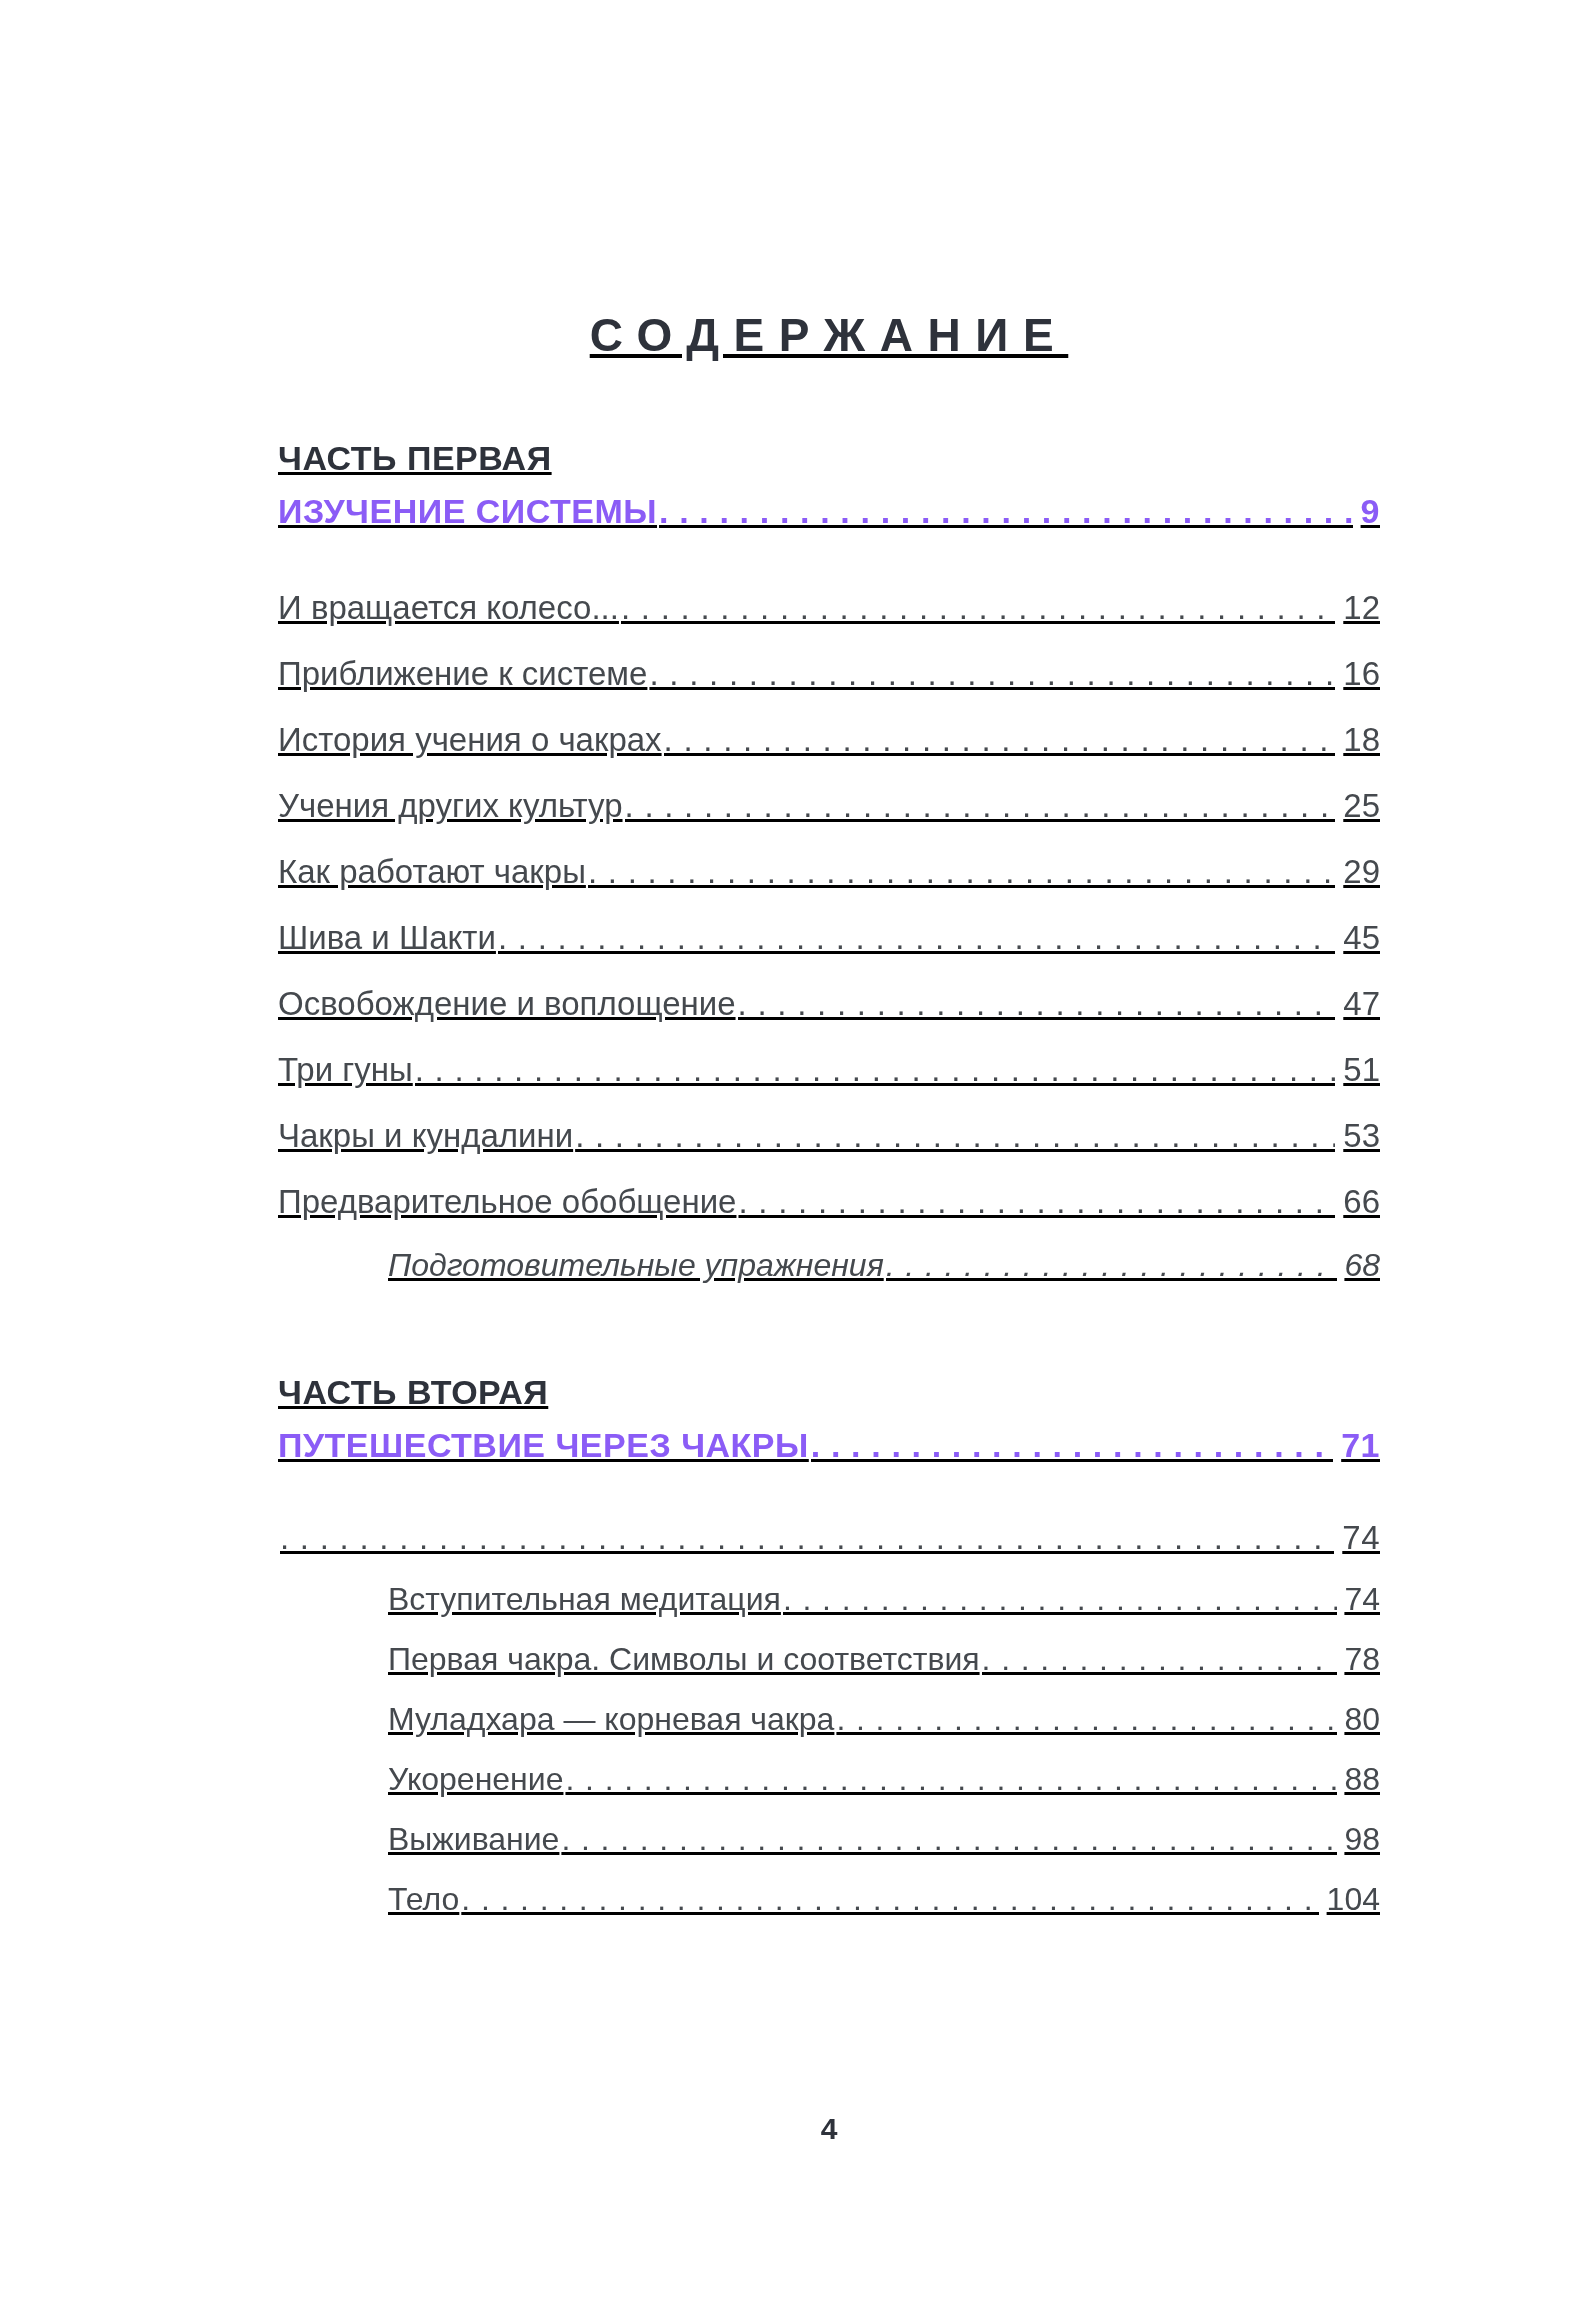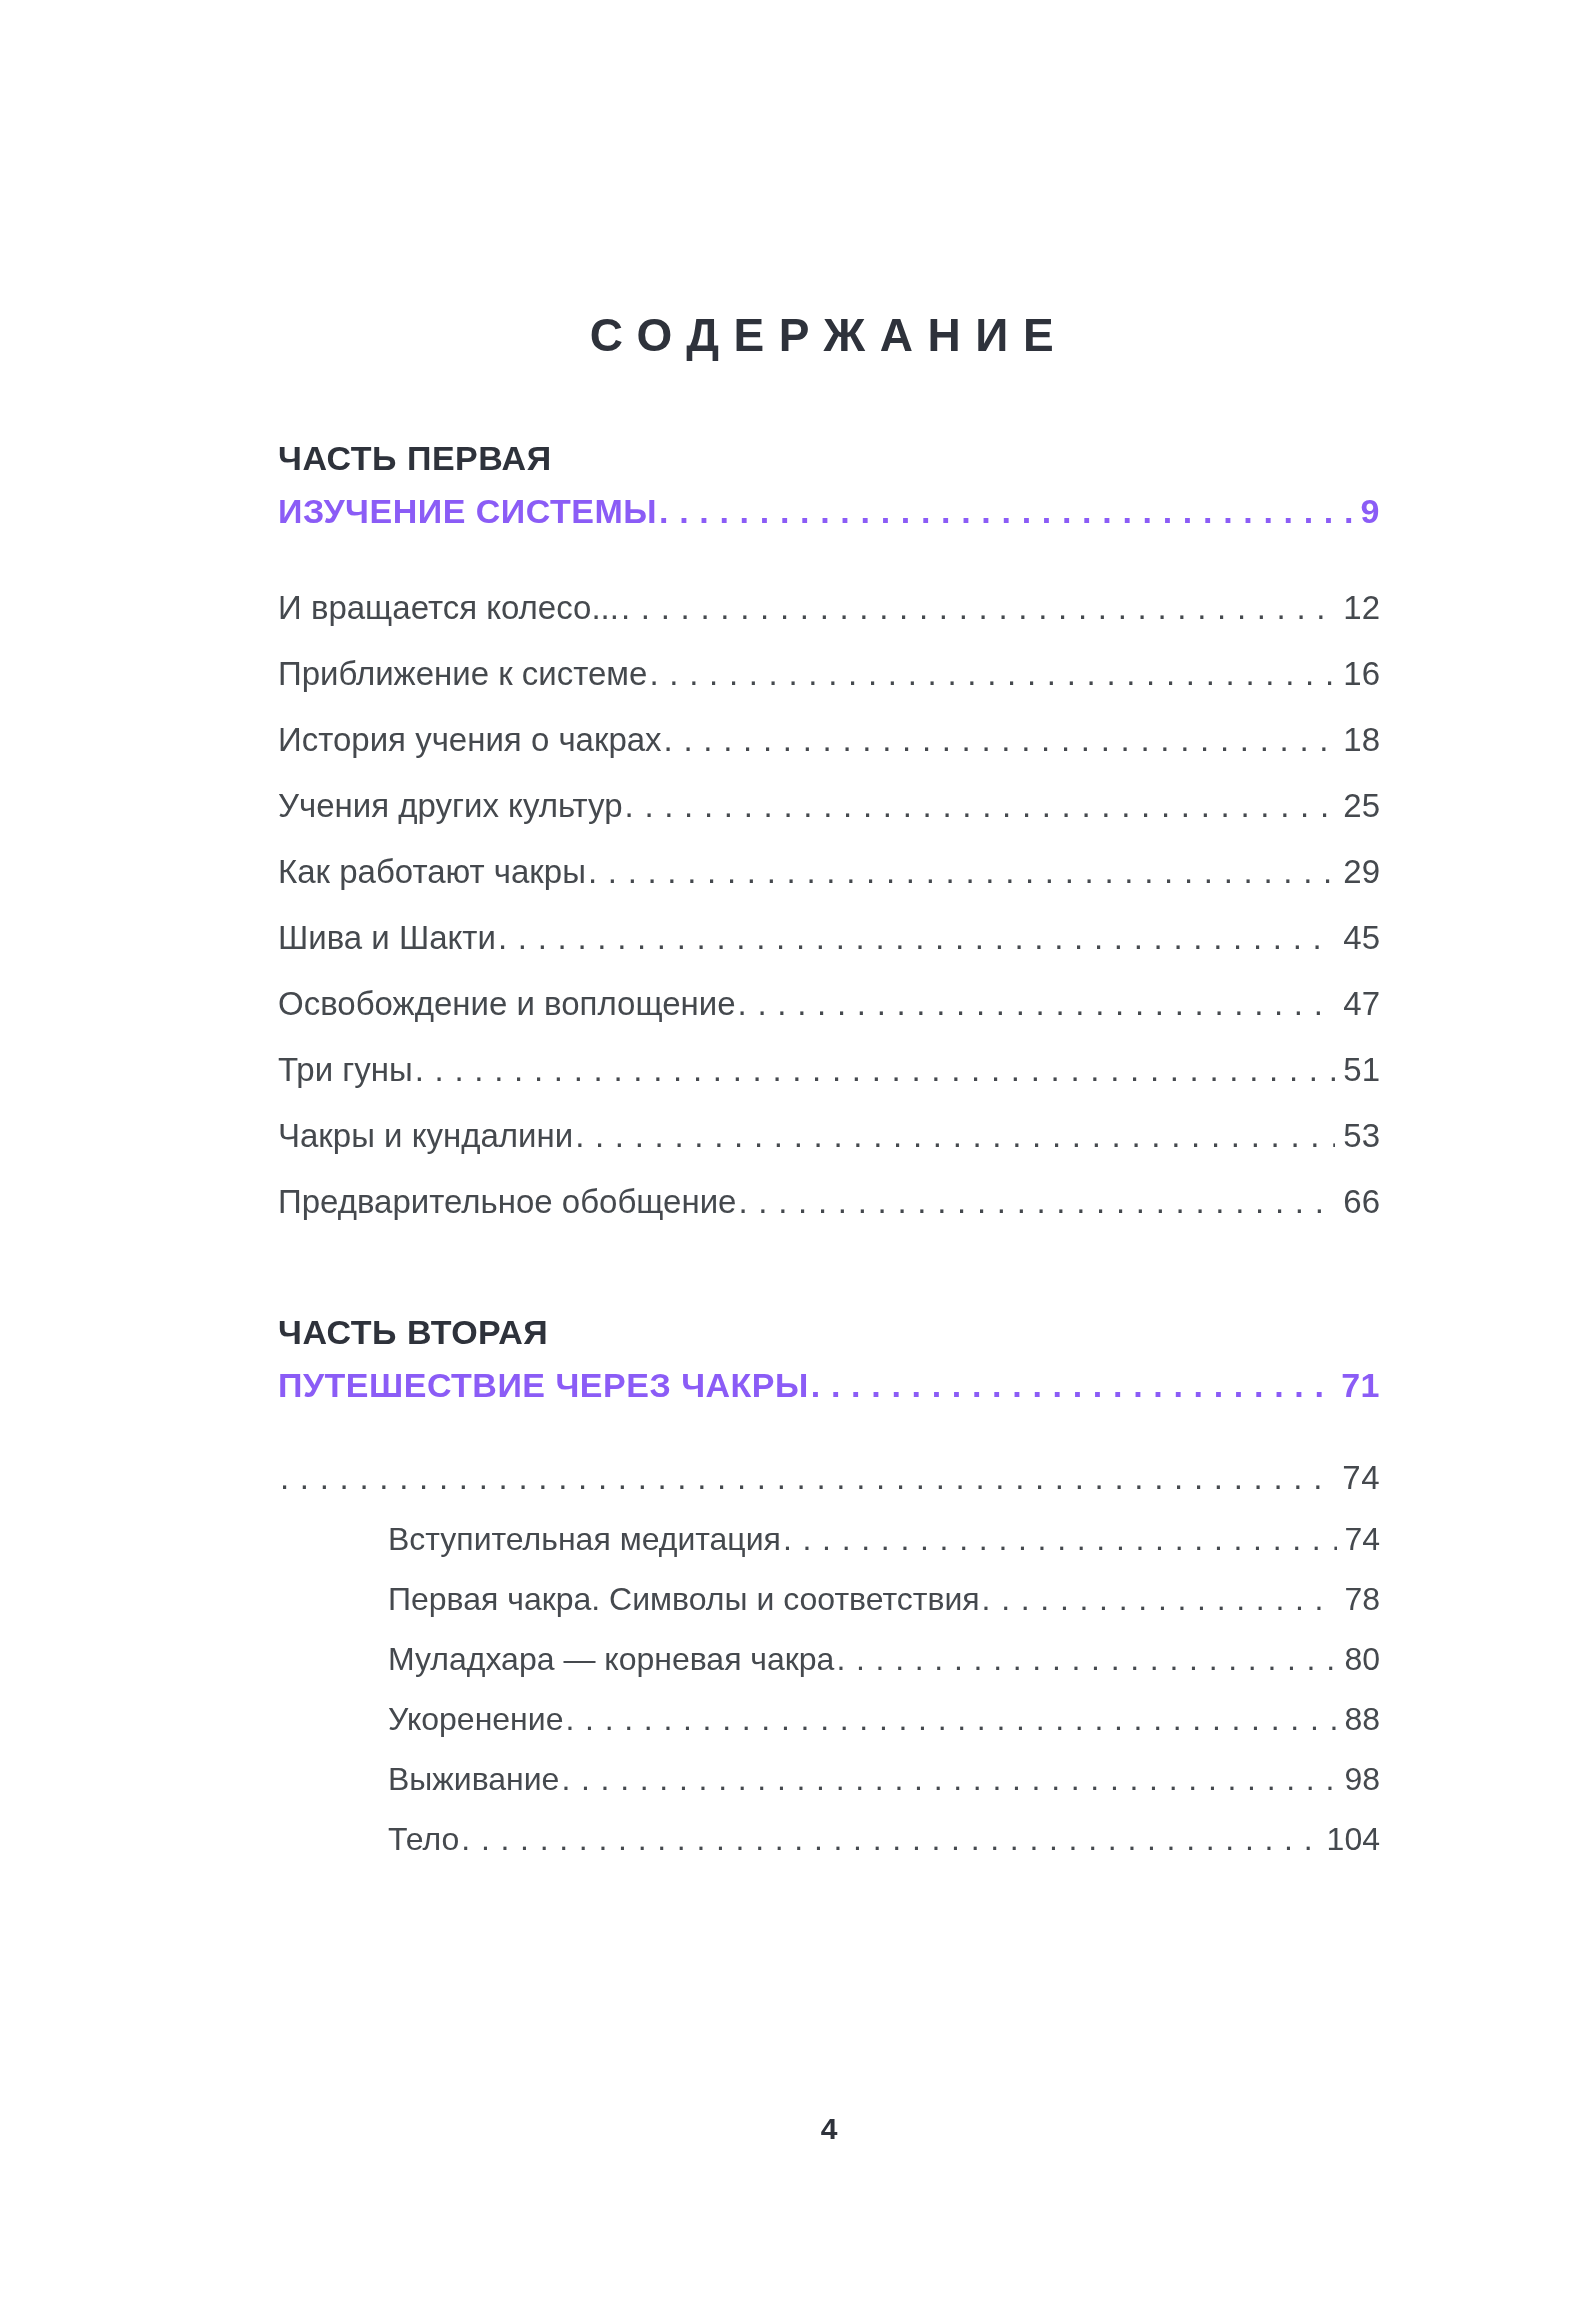--- a/index.html
+++ b/index.html
@@ -22,6 +22,7 @@
     left: 278px;
     top: 0;
     width: 1102px;
+    text-decoration: underline;
   }
 
   

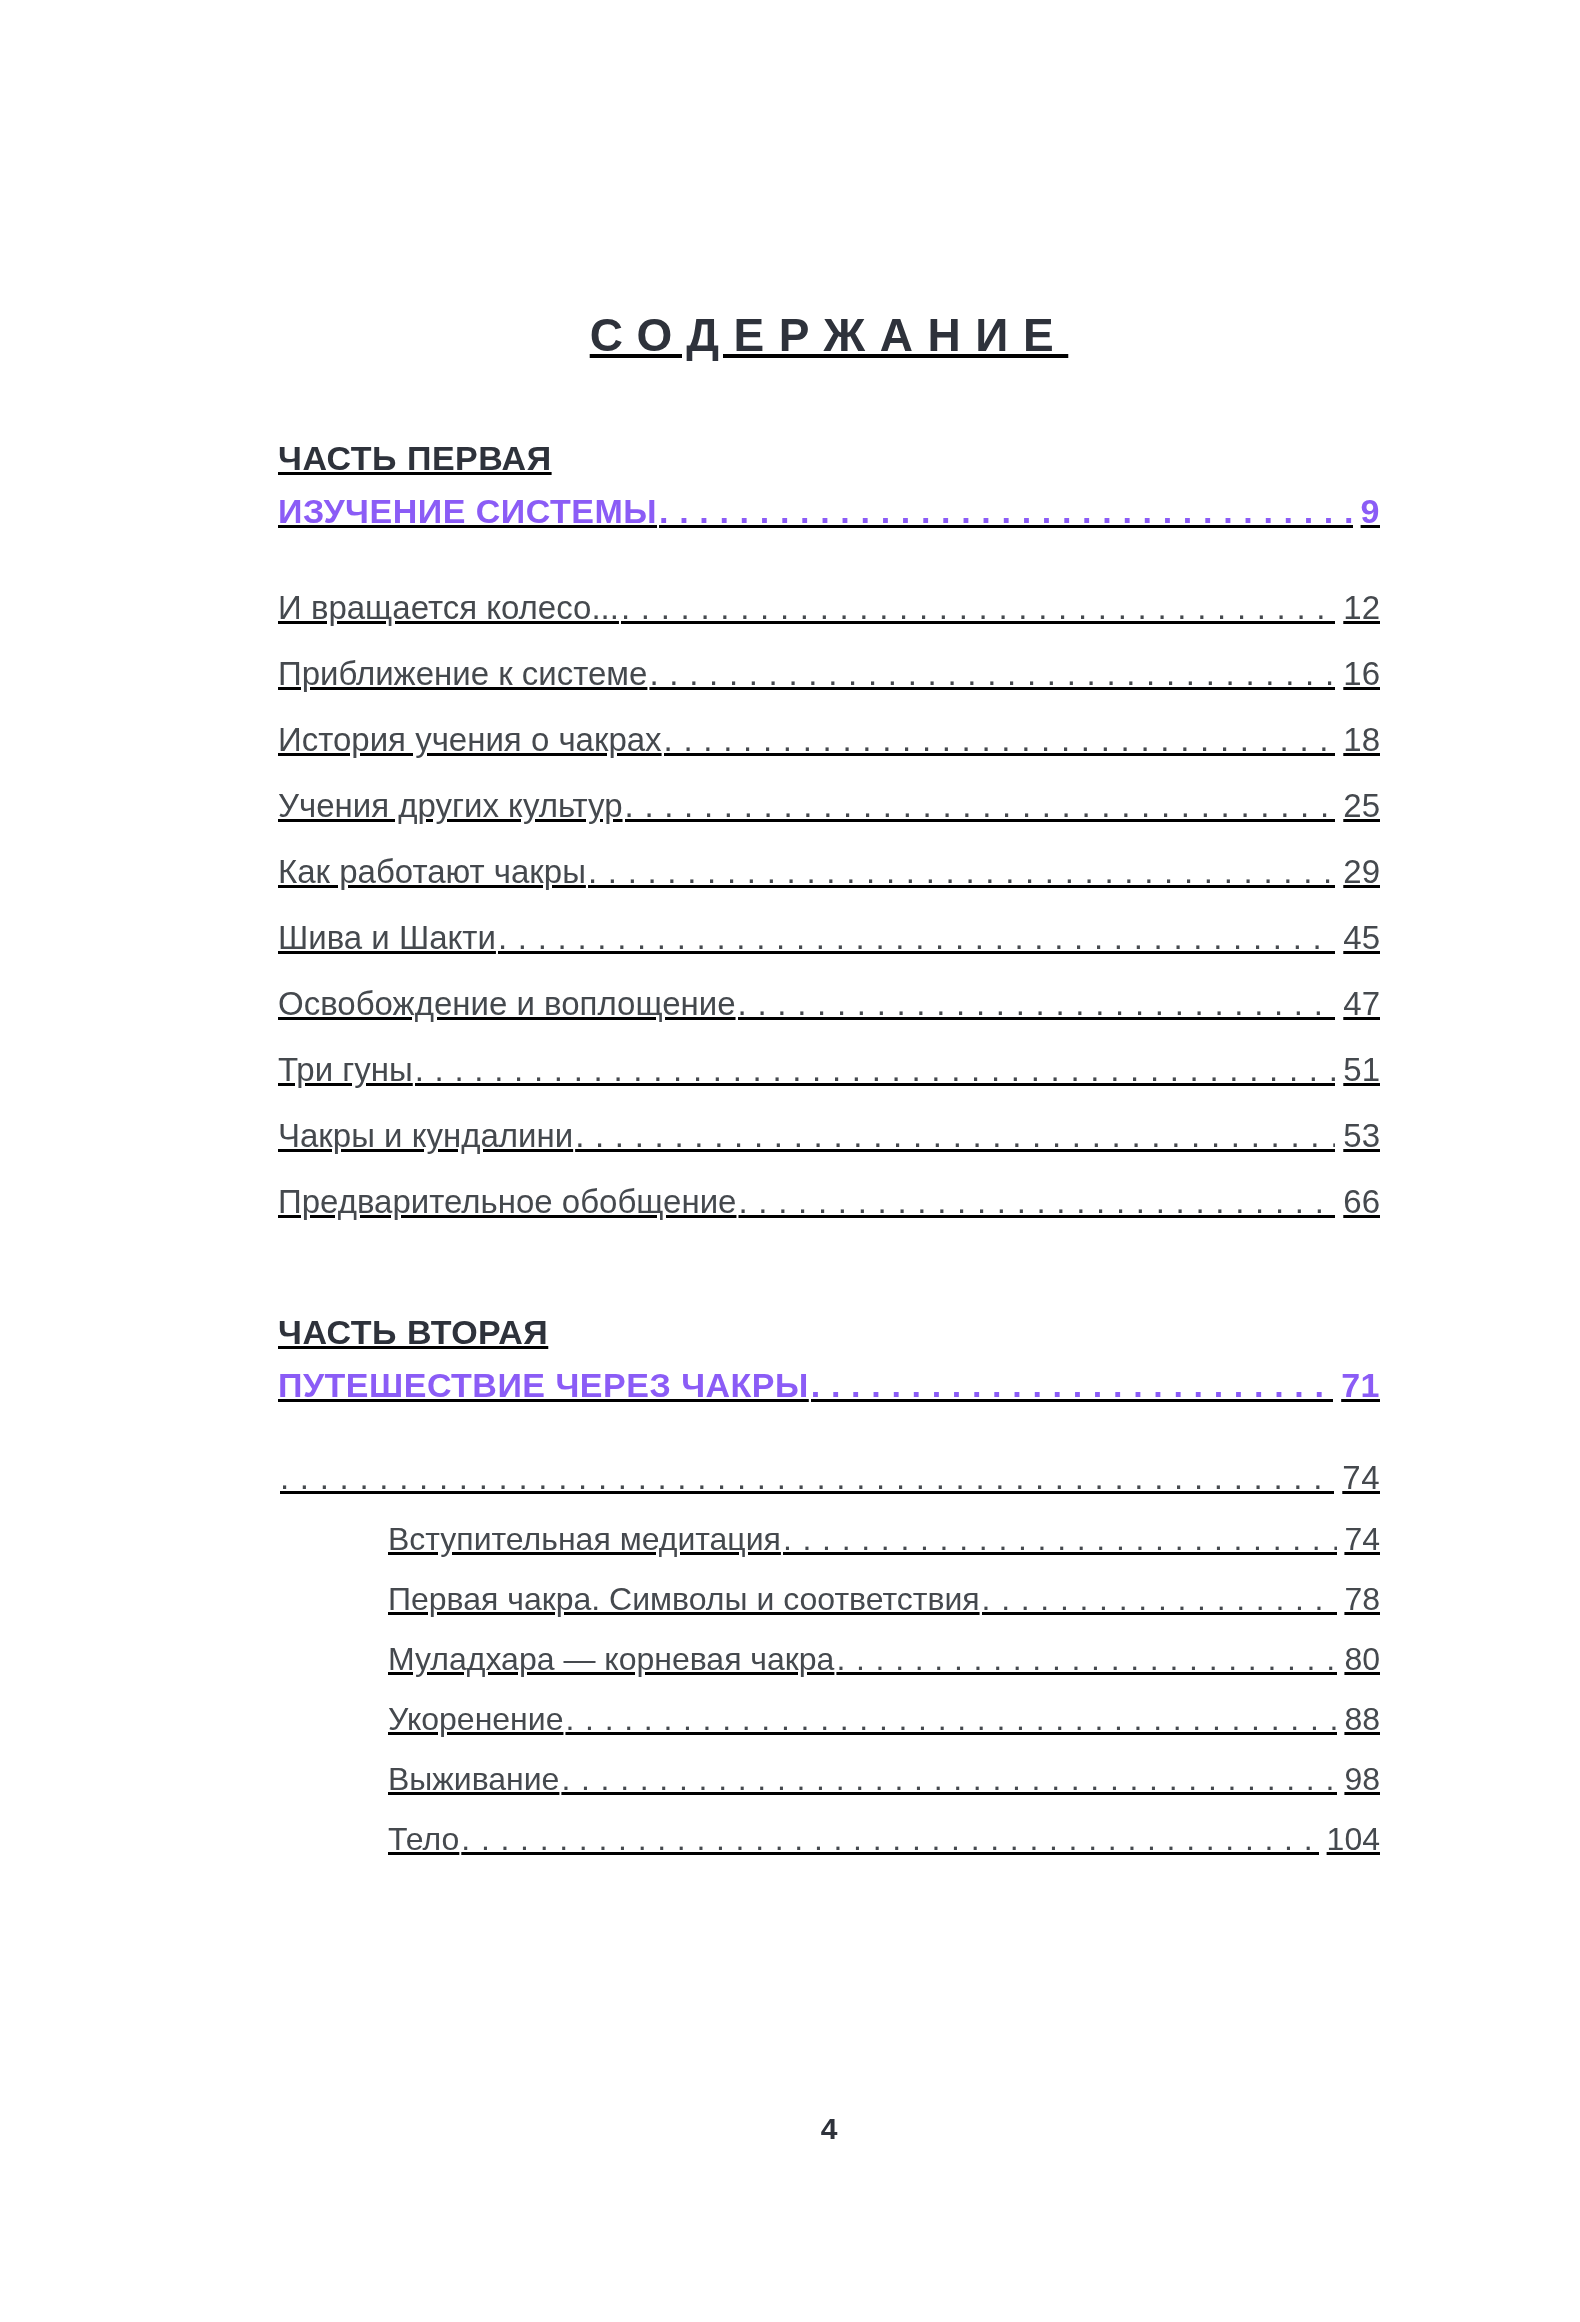--- a/index.html
+++ b/index.html
@@ -181,6 +181,11 @@
         <span class="dots"></span>
         <span class="pagenum">66</span>
       </div>
+      <div class="row sub italic">
+        <span class="label">Подготовительные упражнения</span>
+        <span class="dots"></span>
+        <span class="pagenum">68</span>
+      </div>
     </div>
 
     <div class="part-header second">

